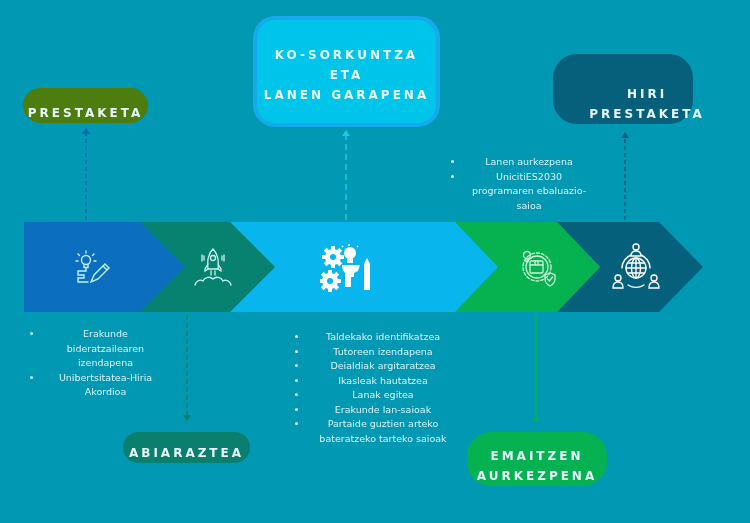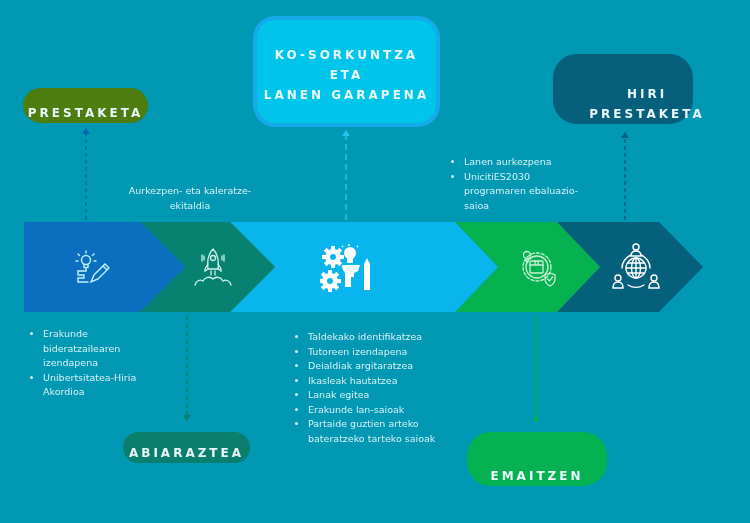--- a/index.html
+++ b/index.html
@@ -53,6 +53,7 @@
       font-family: "DejaVu Sans", sans-serif;
       font-size: 9.5px;
       line-height: 14.5px;
+      text-align: center;
     }
     .notes ul { margin: 0; padding: 0 0 0 15px; }
     .notes li { margin: 0; padding: 0; }

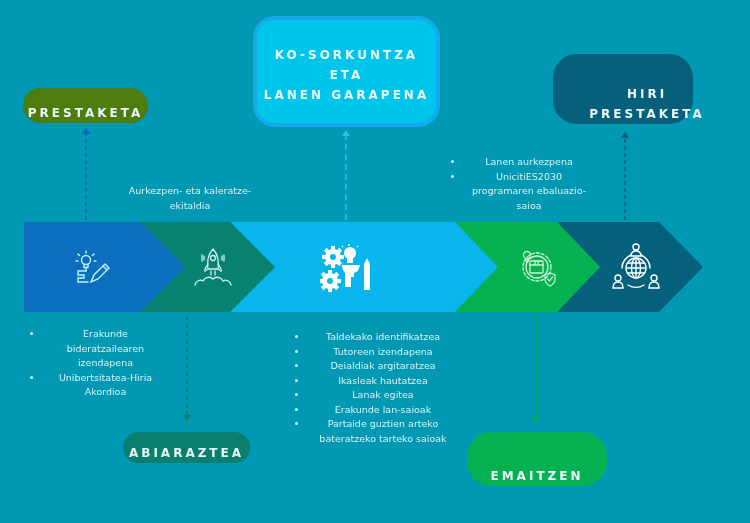--- a/index.html
+++ b/index.html
@@ -197,9 +197,6 @@
     </div>
   </div>
 
-  <div class="notes notes-abiaraztea">
-    <span>Aurkezpen- eta kaleratze-ekitaldia</span>
-  </div>
 
   <div class="notes notes-prestaketa">
     <ul>

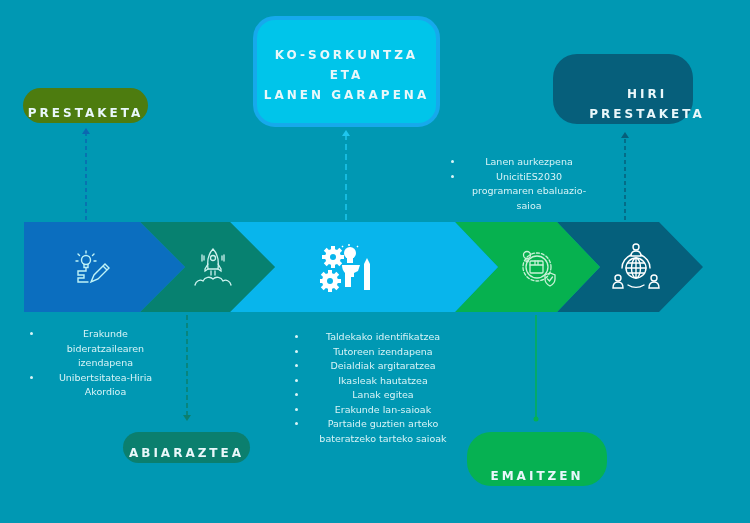--- a/index.html
+++ b/index.html
@@ -194,6 +194,7 @@
   <div class="box box-emaitzen">
     <div>
       <span>EMAITZEN</span>
+      <span>AURKEZPENA</span>
     </div>
   </div>
 

